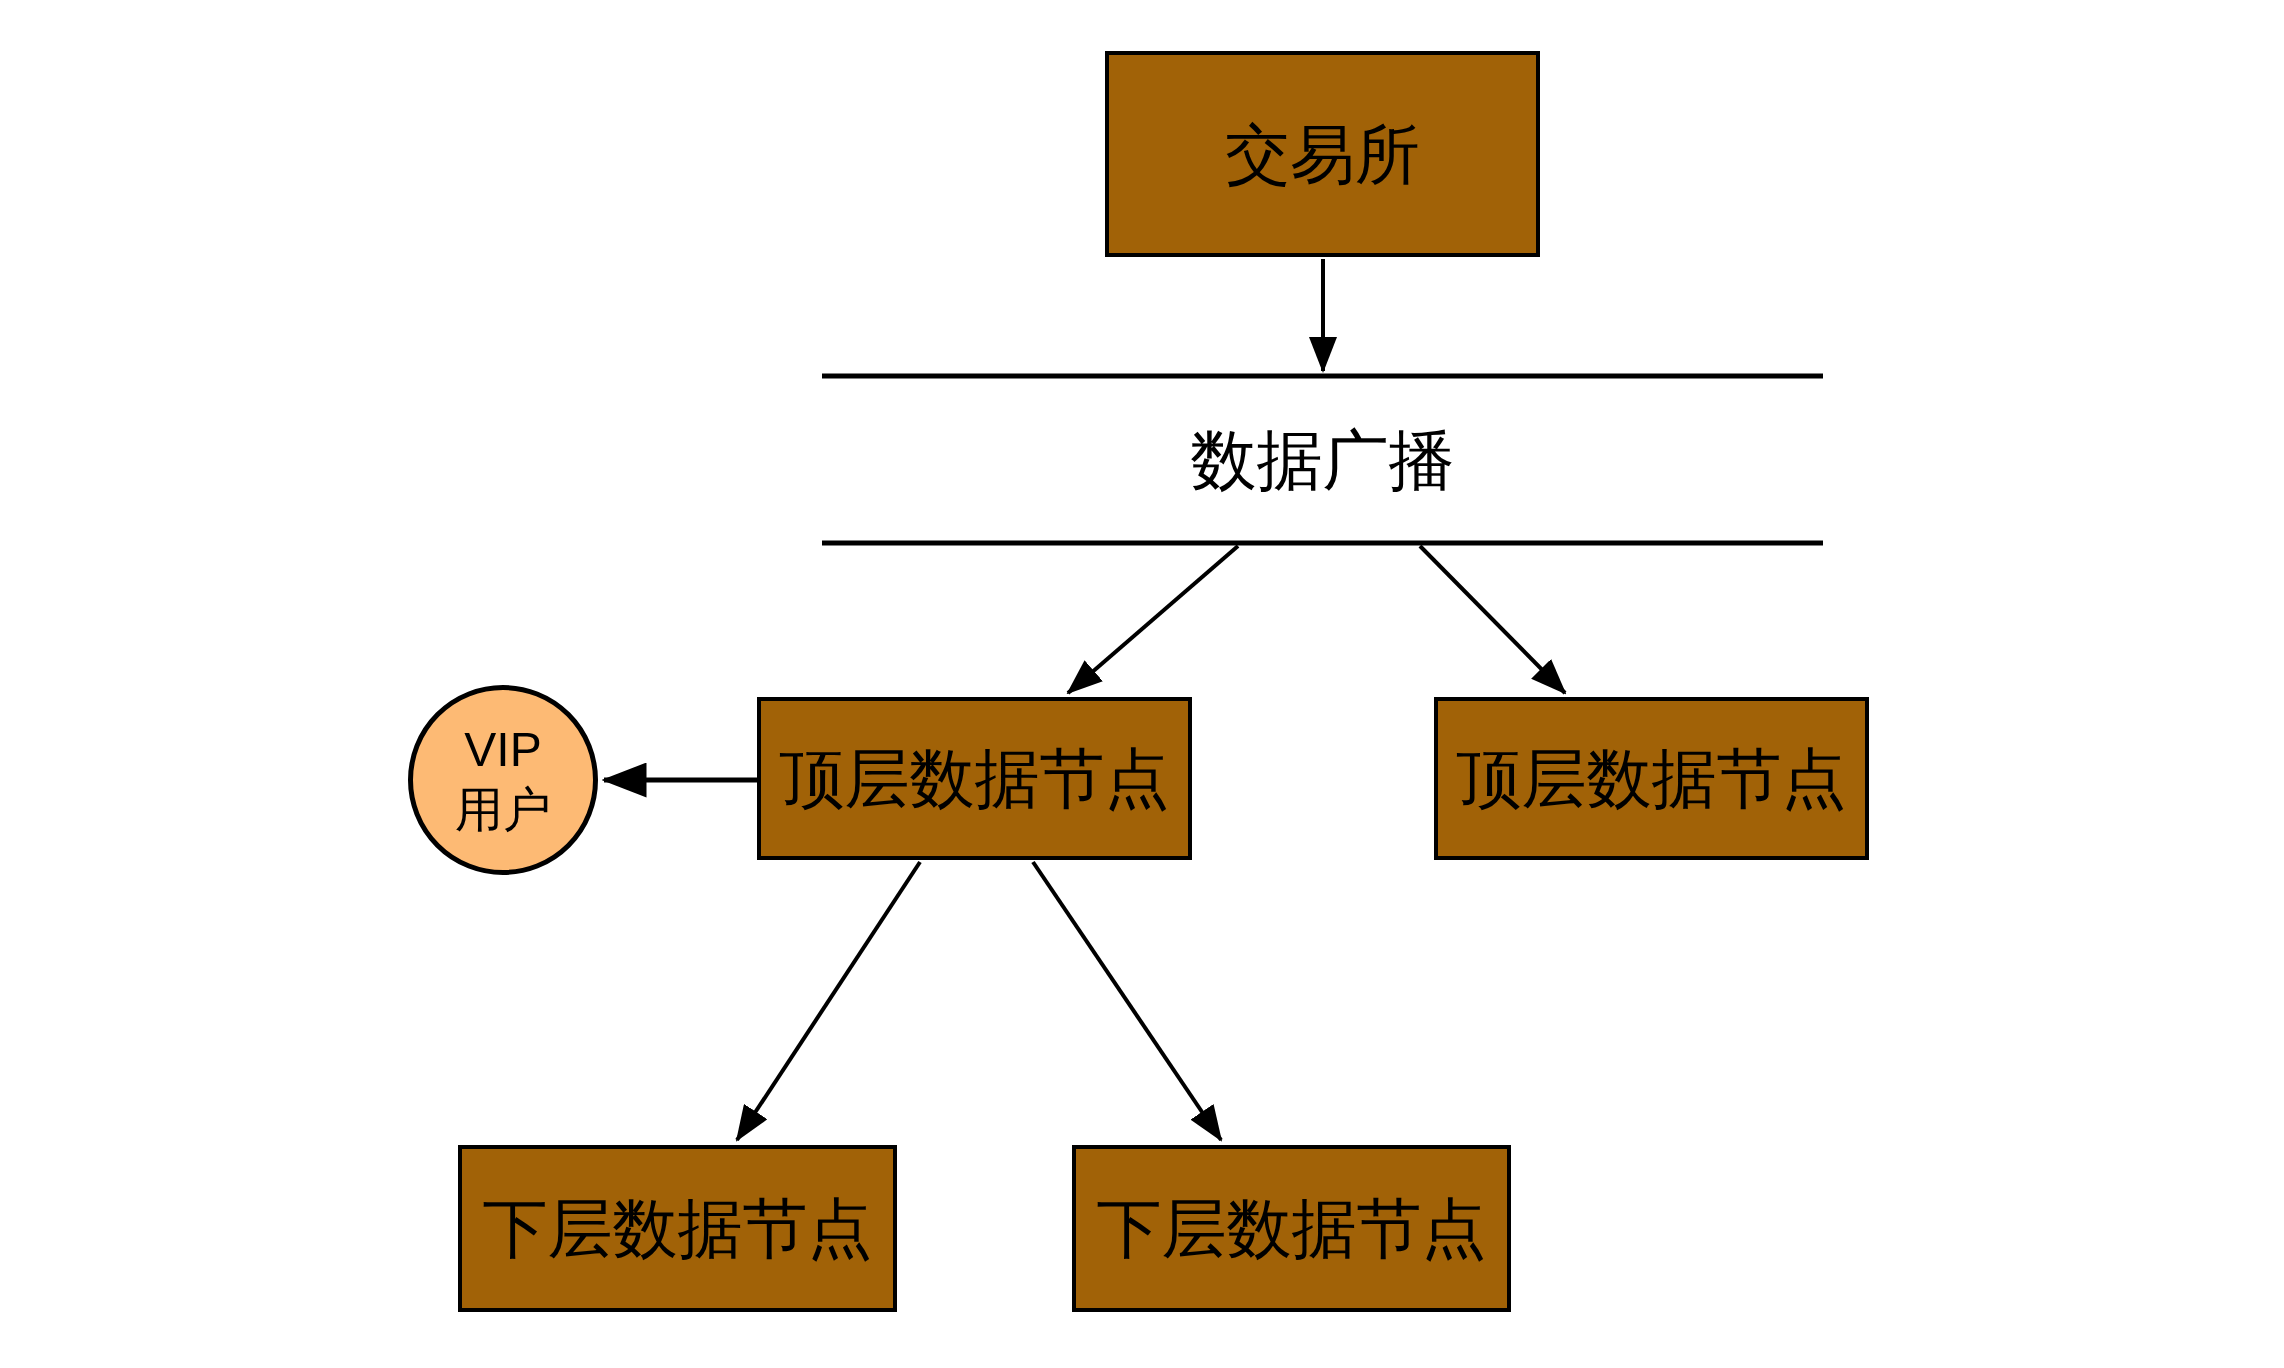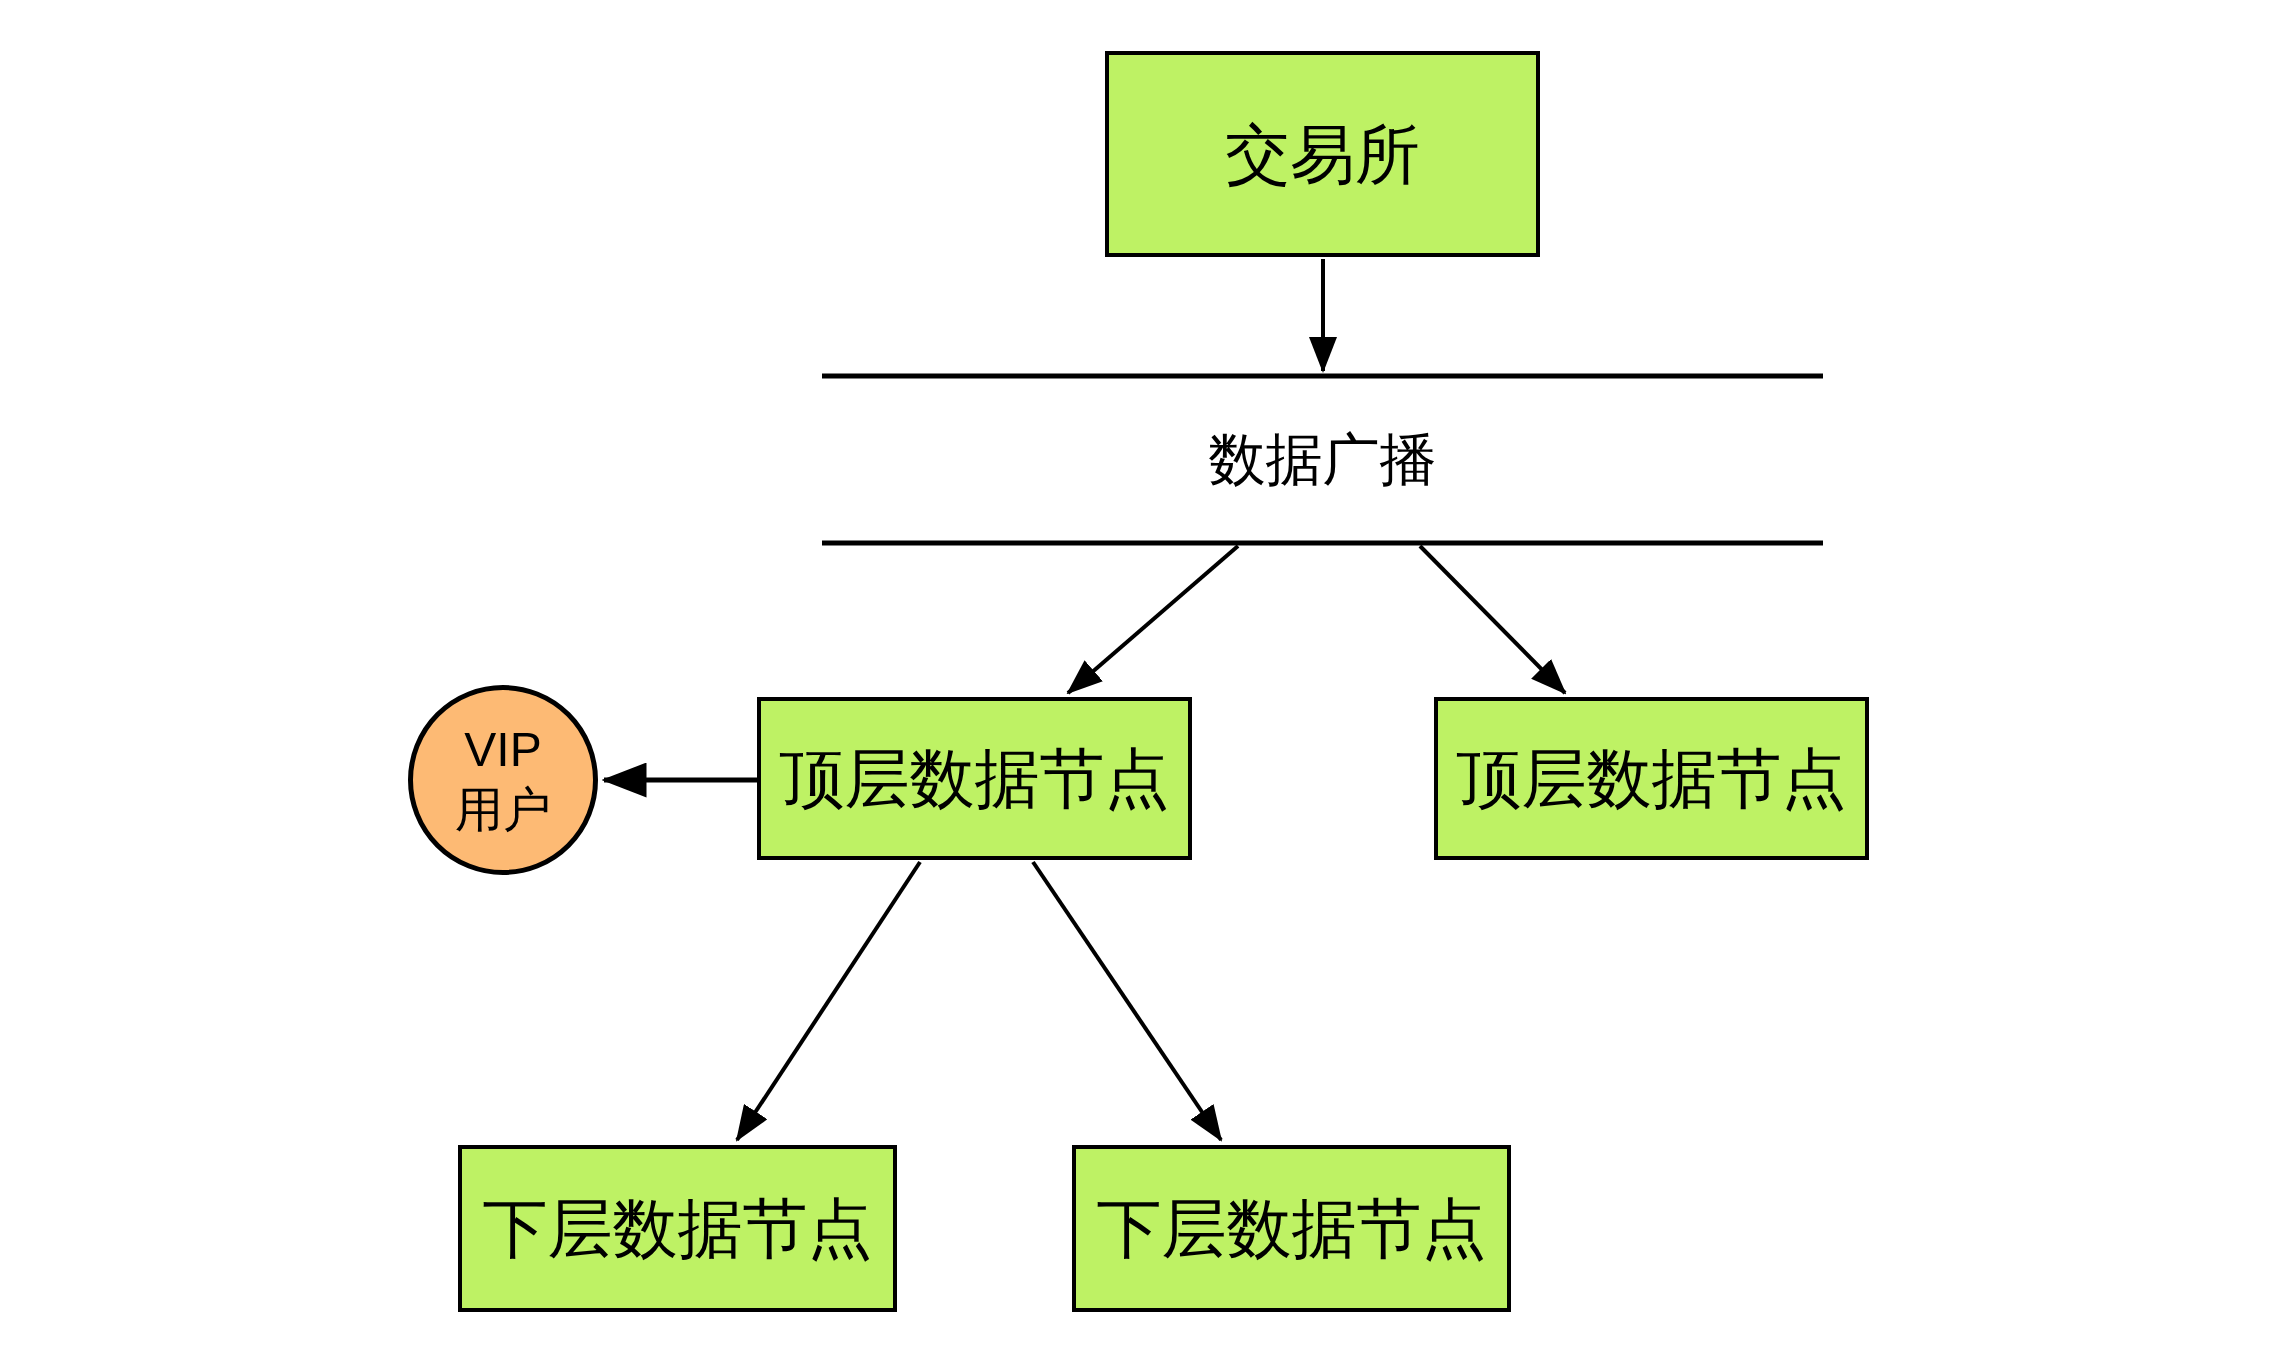--- a/index.html
+++ b/index.html
@@ -27,7 +27,7 @@
     align-items: center;
     justify-content: center;
     border: 4px solid #000000;
-    background: #bef264;
+    background: #a16207;
     box-sizing: border-box;
     font-size: 65px;
     line-height: 1;

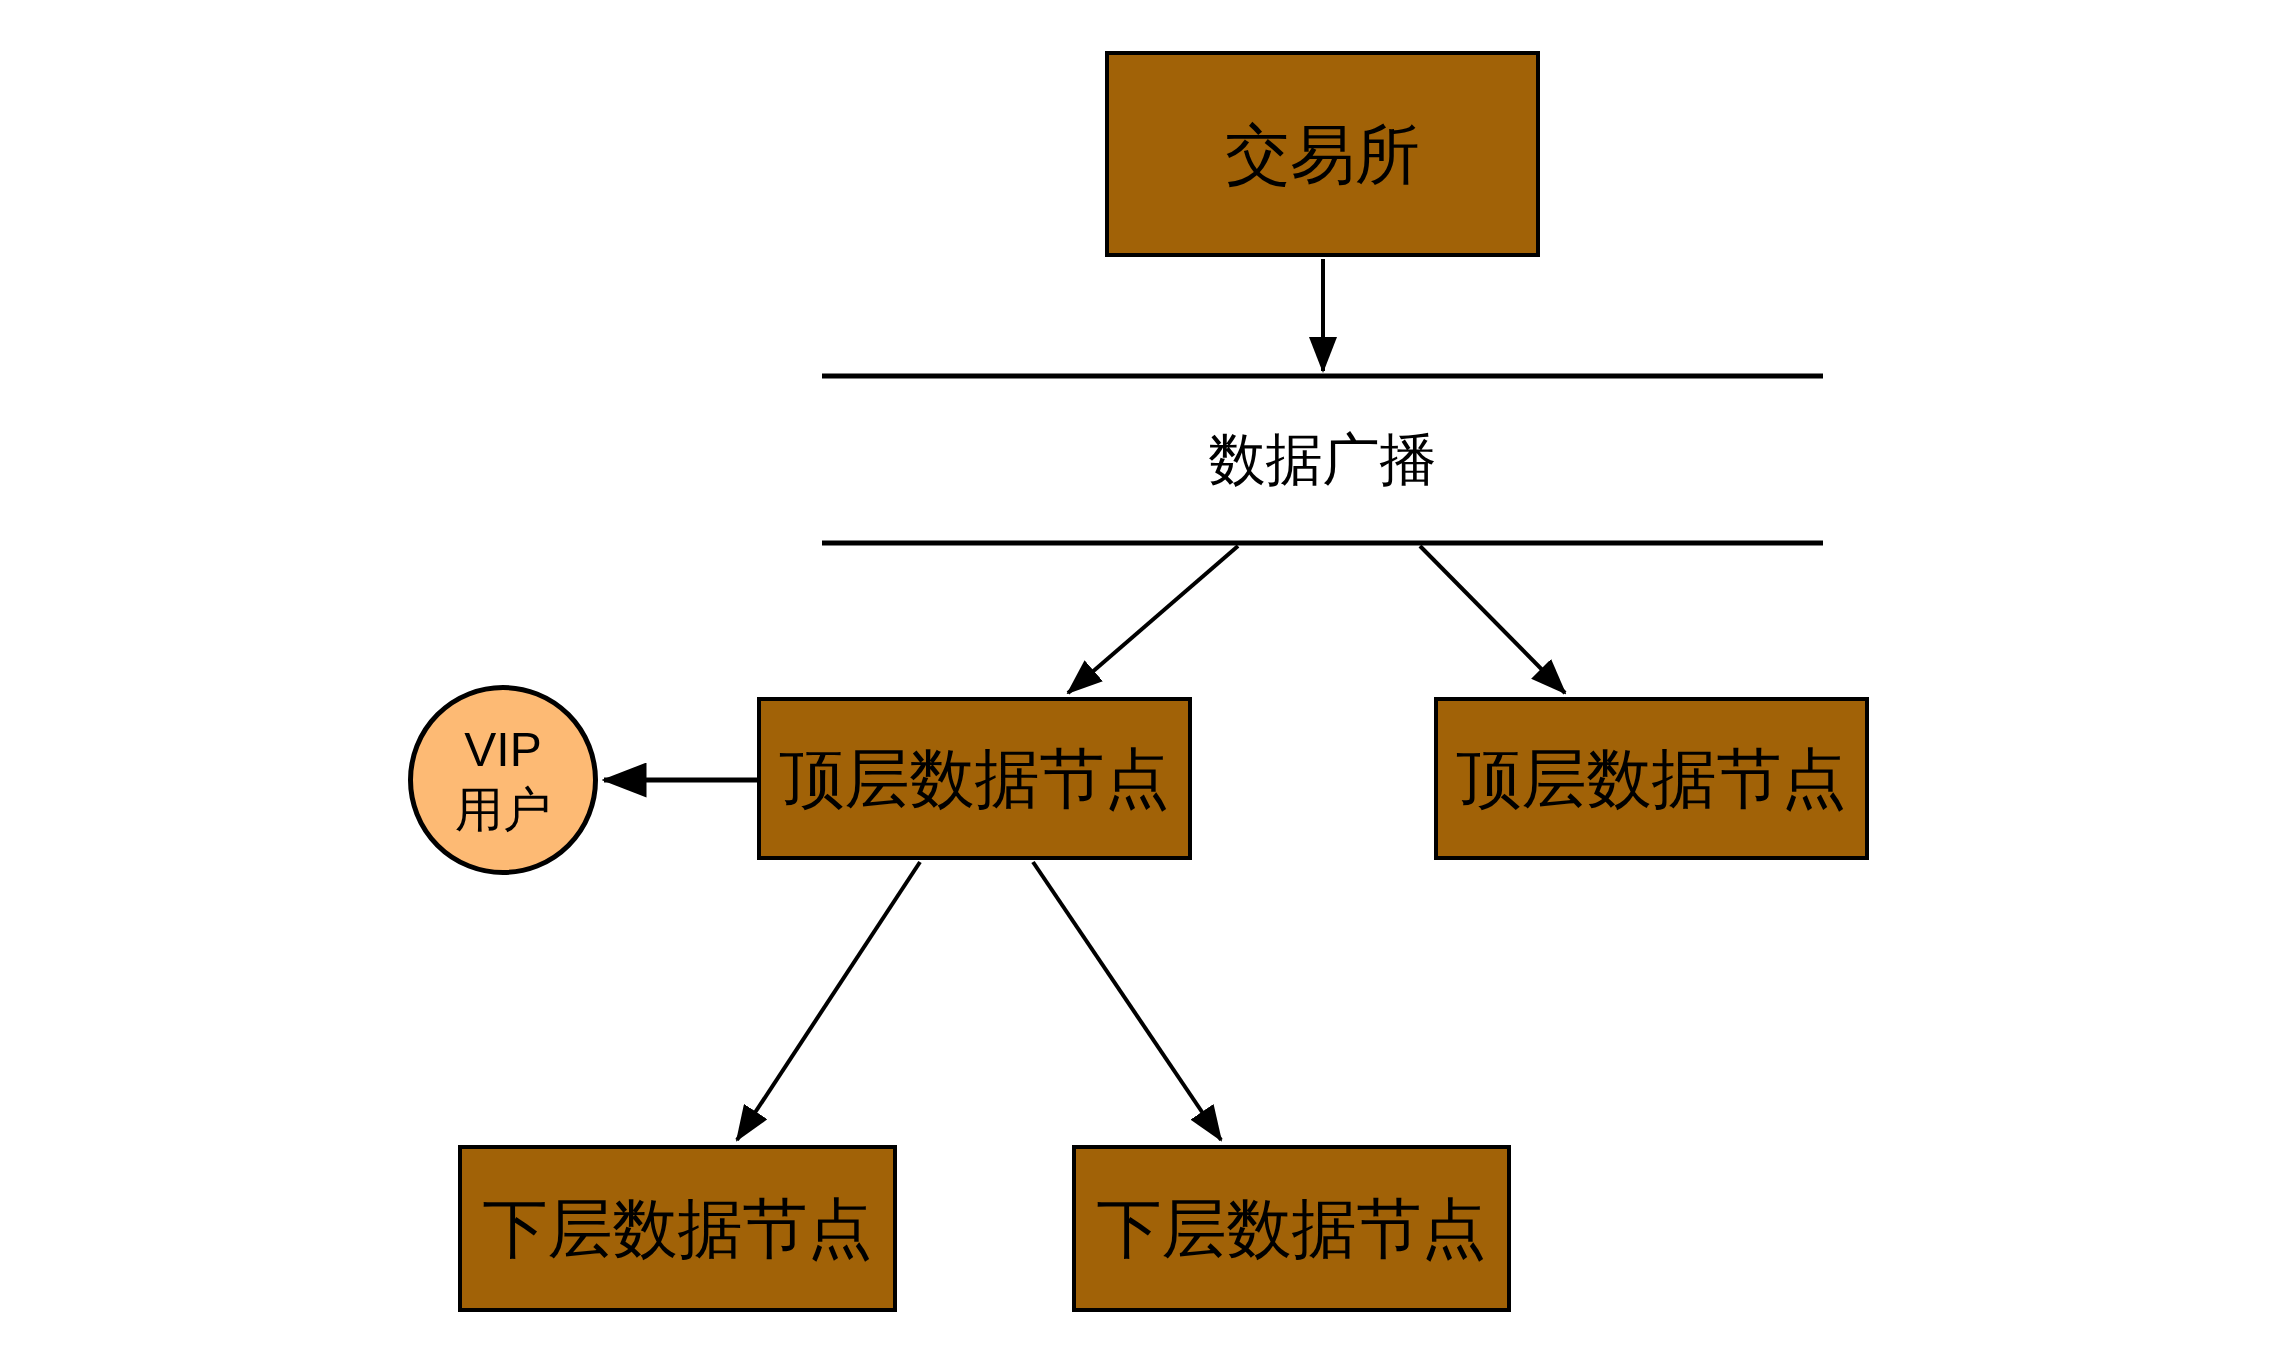--- a/index.html
+++ b/index.html
@@ -38,7 +38,7 @@
     display: flex;
     align-items: center;
     justify-content: center;
-    font-size: 57px;
+    font-size: 66px;
     line-height: 1;
     white-space: nowrap;
   }

